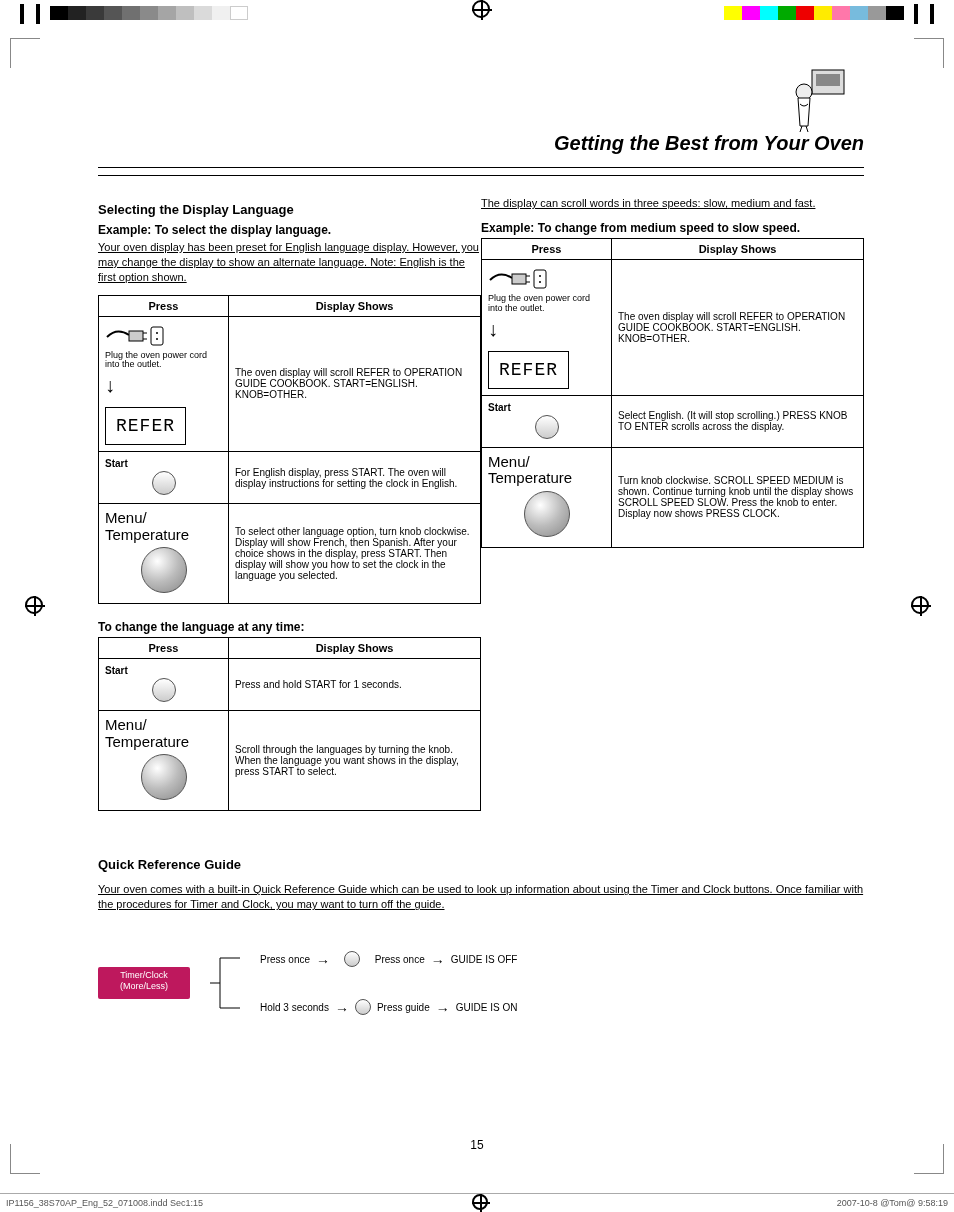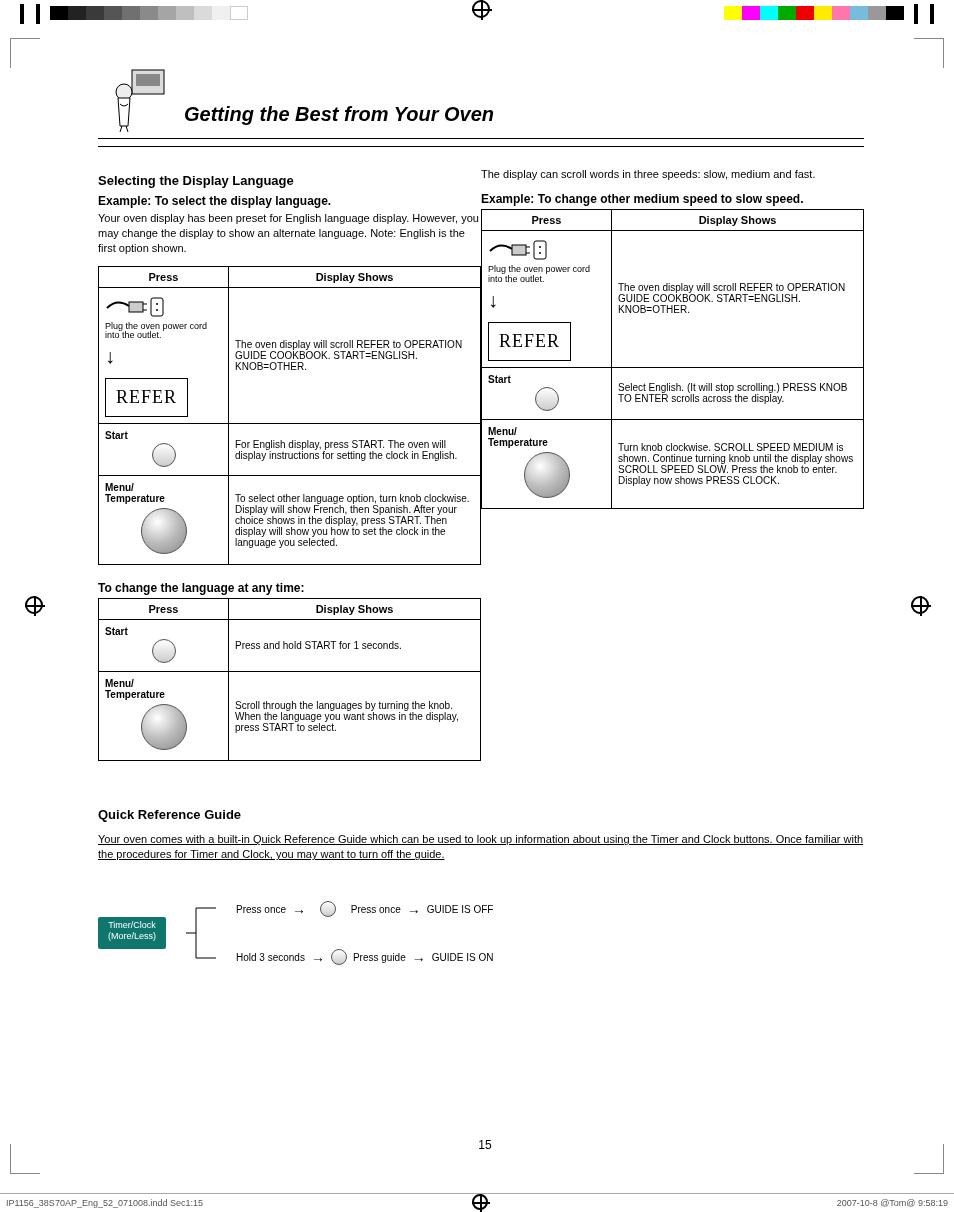--- a/index.html
+++ b/index.html
@@ -30,7 +30,7 @@
   
   .page { position: absolute; top: 68px; left: 98px; width: 766px; }
   
-  .titlebar { display:flex; align-items:flex-end; border-bottom:1px solid #000; padding-bottom:6px; margin-bottom:6px; }
+  .titlebar { display:flex; align-items:flex-end; border-bottom:1px solid #000; padding-bottom:6px; margin-bottom:6px;flex-direction:column; }
   .chef-icon { width:70px; height:64px; margin-right:16px; flex:none; }
   .title-text { font-size:20px; font-weight:bold; font-style:italic; padding-bottom:6px; }
   .title-line2 { border-bottom:1px solid #000; height:2px; width:100%; margin-bottom:20px; }

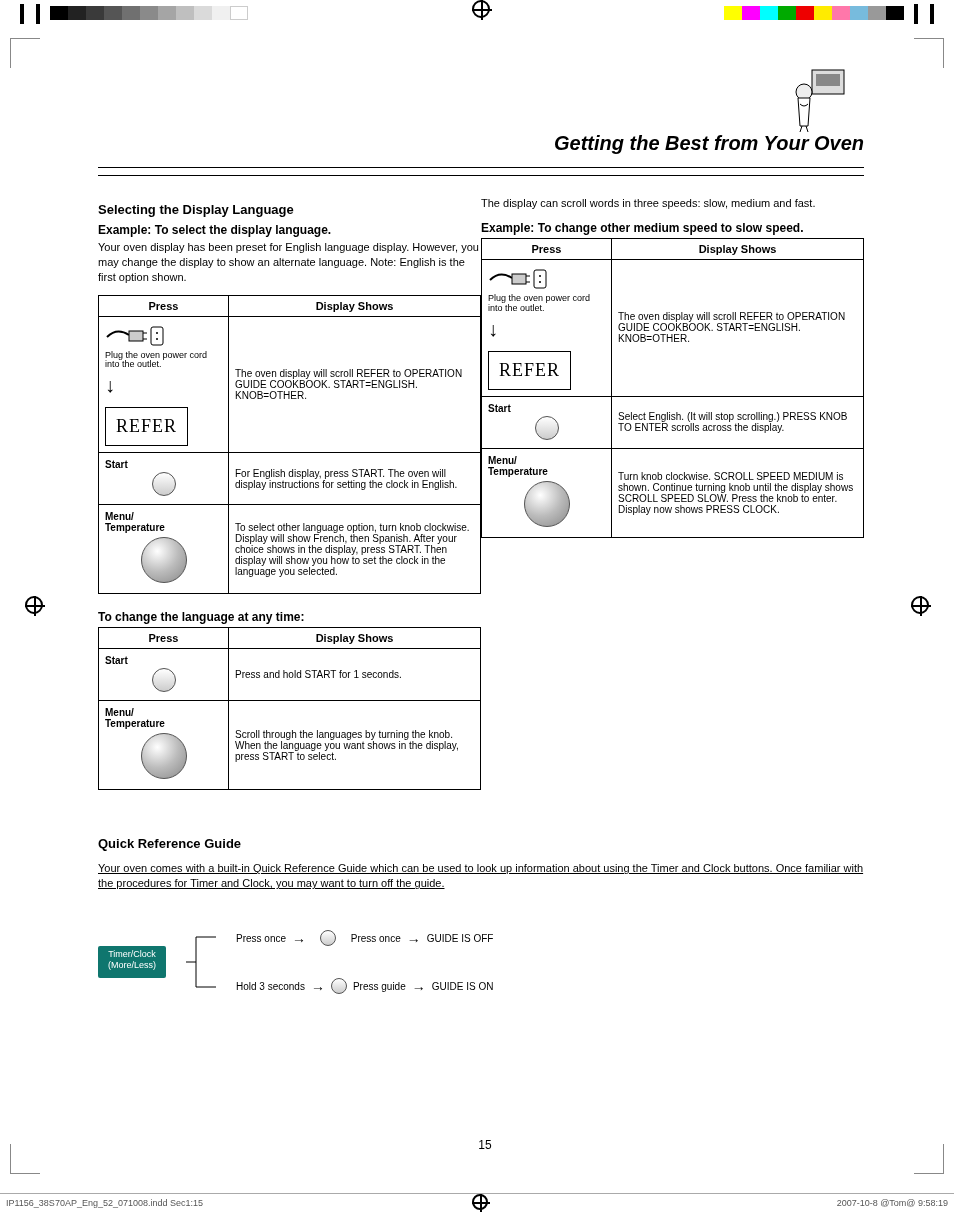--- a/index.html
+++ b/index.html
@@ -40,7 +40,7 @@
   
   .sec-head { font-weight:bold; font-size:13px; margin:6px 0 6px; }
   .sec-sub { font-weight:bold; font-size:12px; margin:4px 0 3px; }
-  .para { font-size:11px; line-height:1.35; margin-bottom:10px; }
+  .para { font-size:11px; line-height:1.35; margin-bottom:10px;text-decoration:underline; }
   
   .steptbl { width:100%; border-collapse:collapse; margin-bottom:16px; }
   .steptbl td { border:1px solid #000; vertical-align:middle; font-size:10px; padding:6px; }

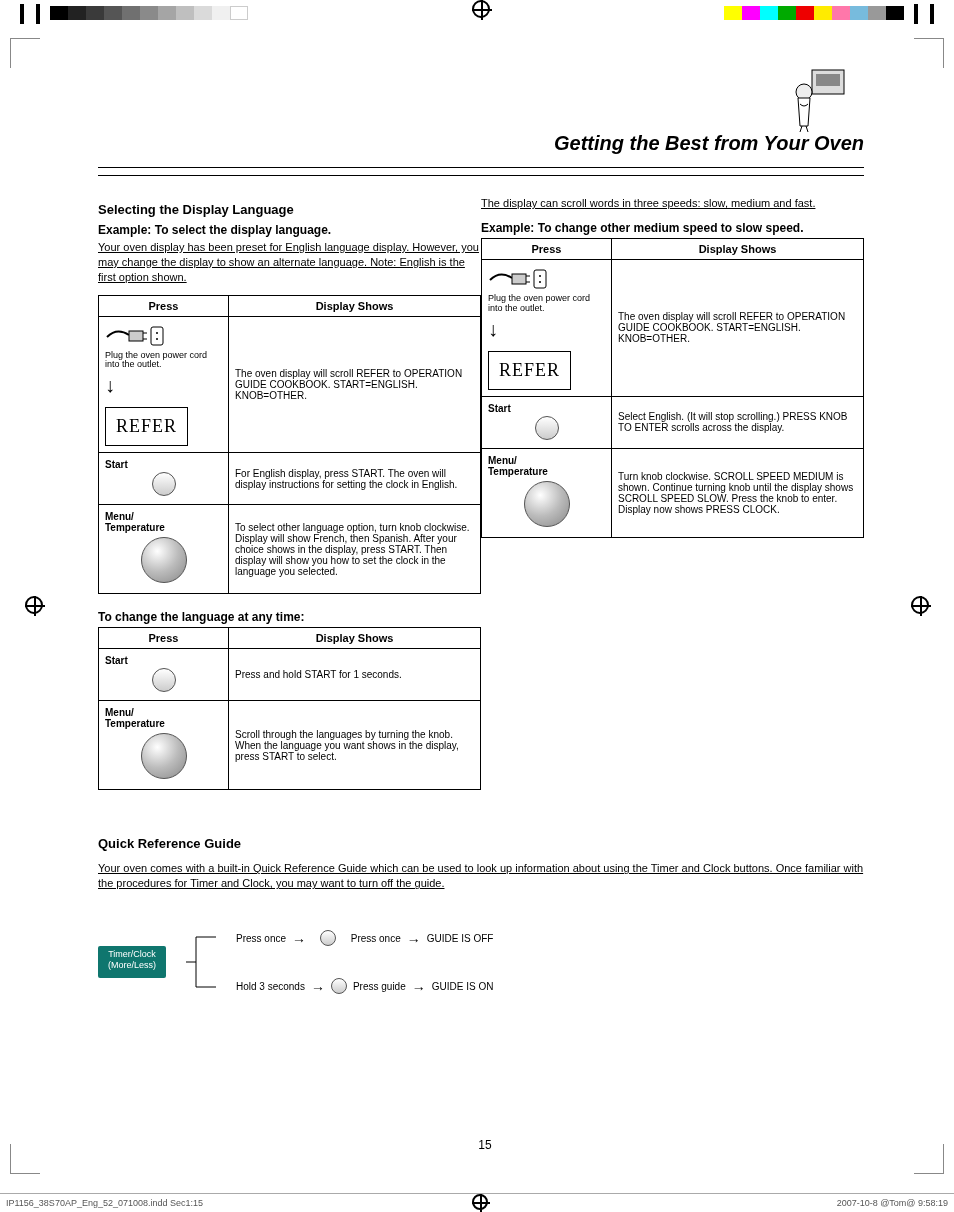--- a/index.html
+++ b/index.html
@@ -200,7 +200,7 @@
 
     <div class="col">
       <div class="para">The display can scroll words in three speeds: slow, medium and fast.</div>
-      <div class="sec-sub">Example: To change other medium speed to slow speed.</div>
+      <div class="sec-sub">Example: To change from medium speed to slow speed.</div>
 
       <table class="steptbl">
         <tbody>

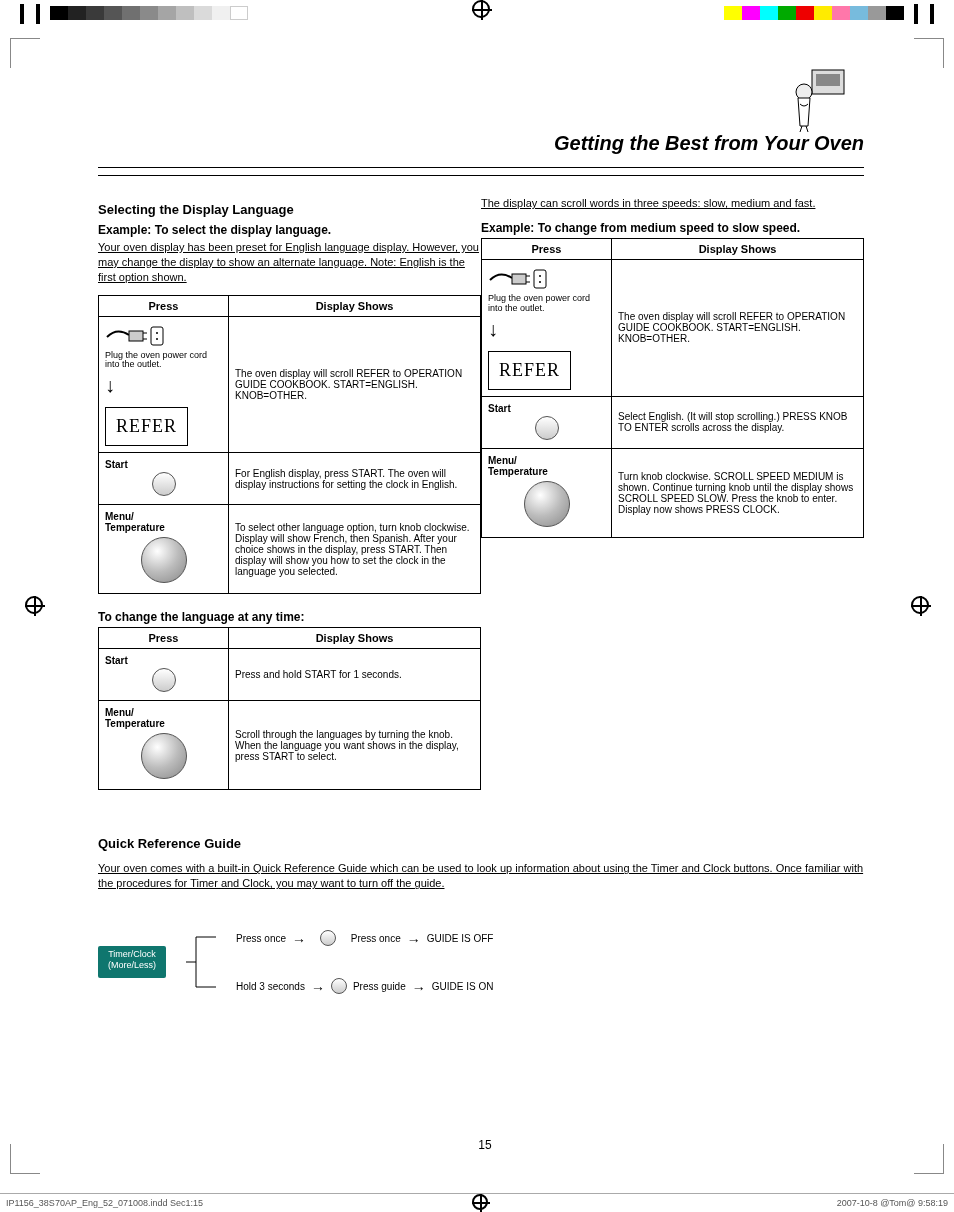--- a/index.html
+++ b/index.html
@@ -46,7 +46,7 @@
   .steptbl td { border:1px solid #000; vertical-align:middle; font-size:10px; padding:6px; }
   .steptbl td.icon-cell { width:130px; text-align:left; }
   .steptbl td.head { font-weight:bold; font-size:11px; text-align:center; padding:4px; }
-  .display-box { border:1px solid #000; display:inline-block; padding:8px 10px; font-family:Liberation Serif, serif; font-size:18px; letter-spacing:1px; margin-top:6px; }
+  .display-box { border:1px solid #000; display:inline-block; padding:8px 10px; font-family:Liberation Mono, monospace; font-size:18px; letter-spacing:1px; margin-top:6px; }
   .arrow-down { font-size:20px; display:block; margin:4px 0; }
   .startbtn-lbl { font-size:10px;font-weight:bold; }
   .startbtn-circ { width:24px; height:24px; border:1px solid #555; border-radius:50%; background:linear-gradient(#fff,#ccc); margin:2px auto; }

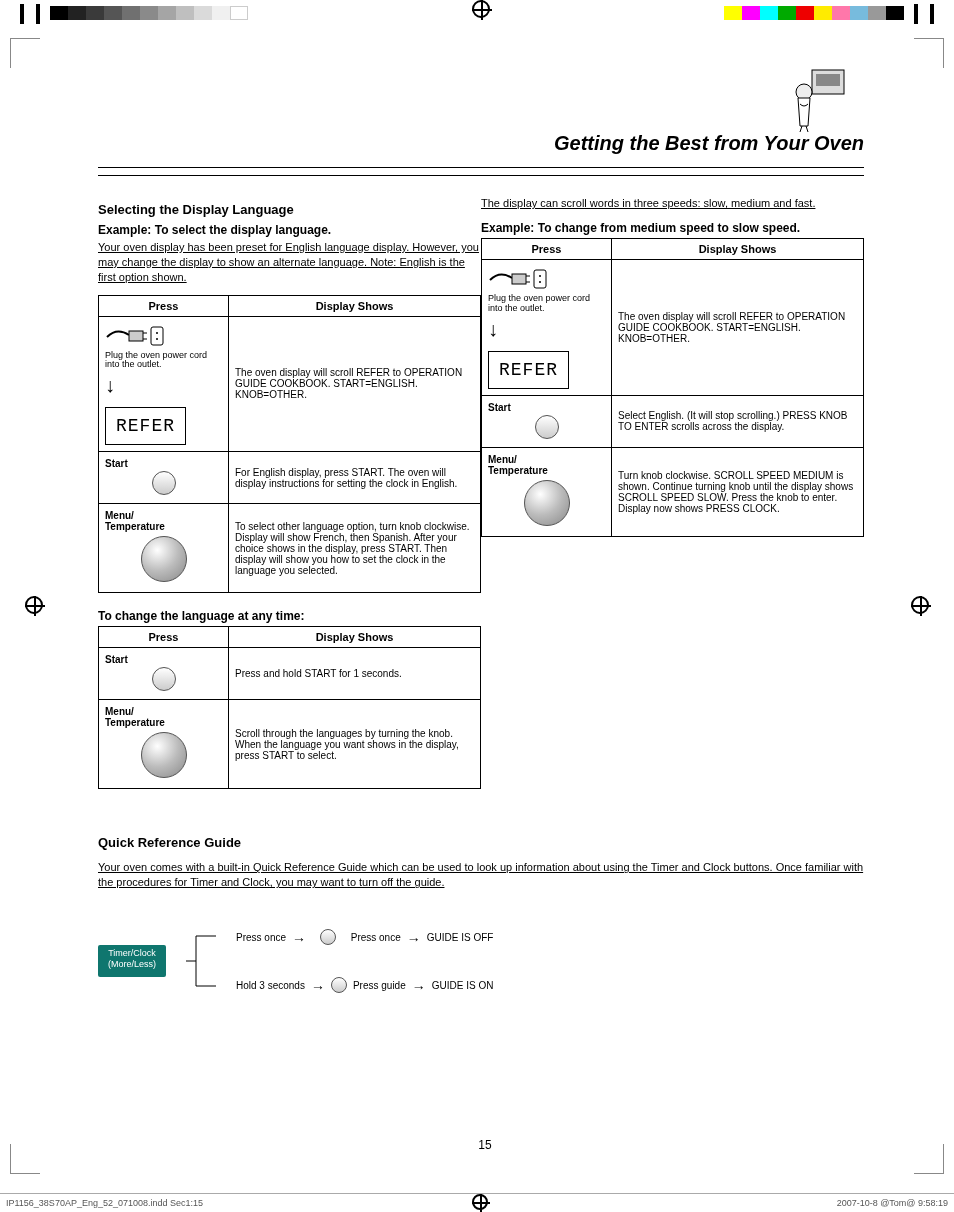--- a/index.html
+++ b/index.html
@@ -51,7 +51,7 @@
   .startbtn-lbl { font-size:10px;font-weight:bold; }
   .startbtn-circ { width:24px; height:24px; border:1px solid #555; border-radius:50%; background:linear-gradient(#fff,#ccc); margin:2px auto; }
   .knob { width:46px; height:46px; border:1px solid #555; border-radius:50%; background:radial-gradient(circle at 35% 30%,#fff,#bbb,#888); margin:4px auto; }
-  .knob-lbl { font-size:10px; line-height:1.1;font-weight:bold; }
+  .knob-lbl { font-size:15px; line-height:1.1; }
   
   .quickref-head { font-weight:bold; font-size:13px; margin:30px 0 10px; }
   .qr-para { font-size:11px; line-height:1.35; margin-bottom:16px;text-decoration:underline; }

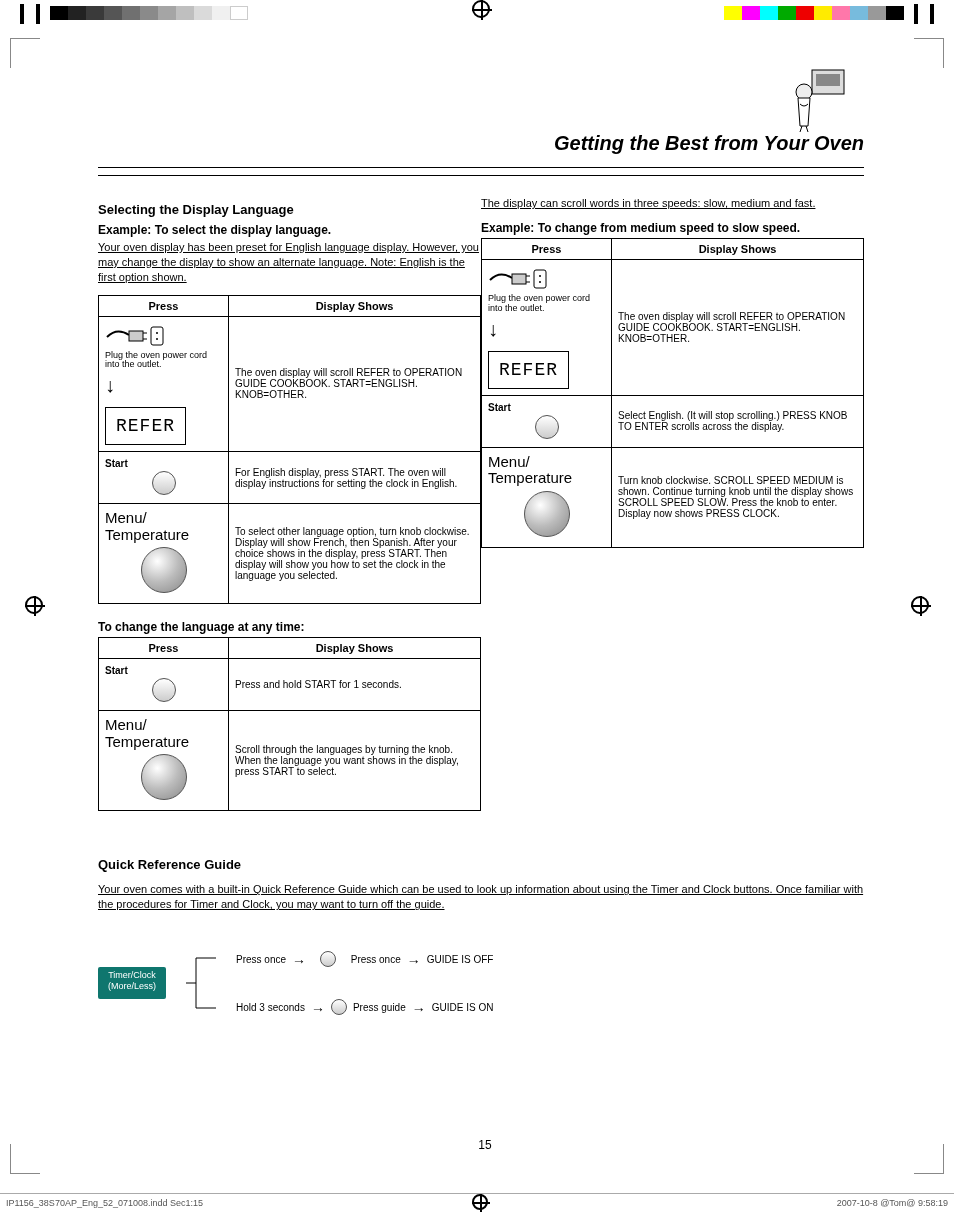--- a/index.html
+++ b/index.html
@@ -57,7 +57,7 @@
   .qr-para { font-size:11px; line-height:1.35; margin-bottom:16px;text-decoration:underline; }
   
   .qr-diagram { display:flex; align-items:center; gap:20px; font-size:10px; position:relative; height:110px; }
-  .qr-btn { width:68px; height:32px; background:#0f766e; color:#fff; font-size:9px; text-align:center; padding-top:3px; line-height:1.2; border-radius:2px; flex:none; }
+  .qr-btn { width:92px; height:32px; background:#be185d; color:#fff; font-size:9px; text-align:center; padding-top:3px; line-height:1.2; border-radius:2px; flex:none; }
   .qr-branch { display:flex; flex-direction:column; gap:28px; }
   .qr-row { display:flex; align-items:center; gap:6px; white-space:nowrap; }
   .arr { font-size:14px; }

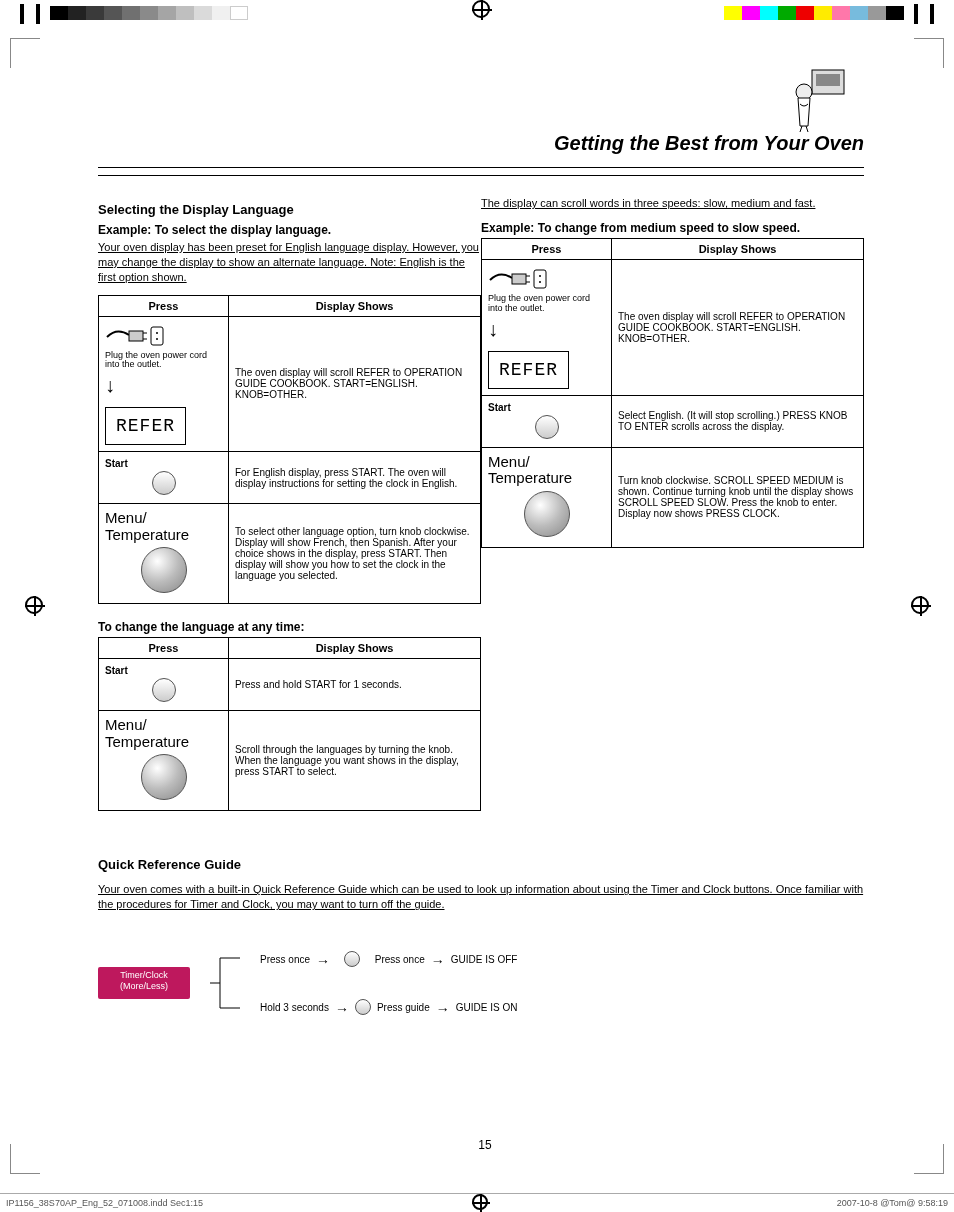--- a/index.html
+++ b/index.html
@@ -67,7 +67,7 @@
   .foot-target::before { content:""; position:absolute; left:6px; top:-2px; width:2px; height:18px; background:#000; }
   .foot-target::after { content:""; position:absolute; top:6px; left:-2px; width:18px; height:2px; background:#000; }
   
-  .page-num { position:absolute; left:50%; transform:translateX(-50%); bottom:60px; font-size:12px;margin-left:8px; }
+  .page-num { position:absolute; left:50%; transform:translateX(-50%); bottom:60px; font-size:12px; }
 </style>
 </head>
 <body>

